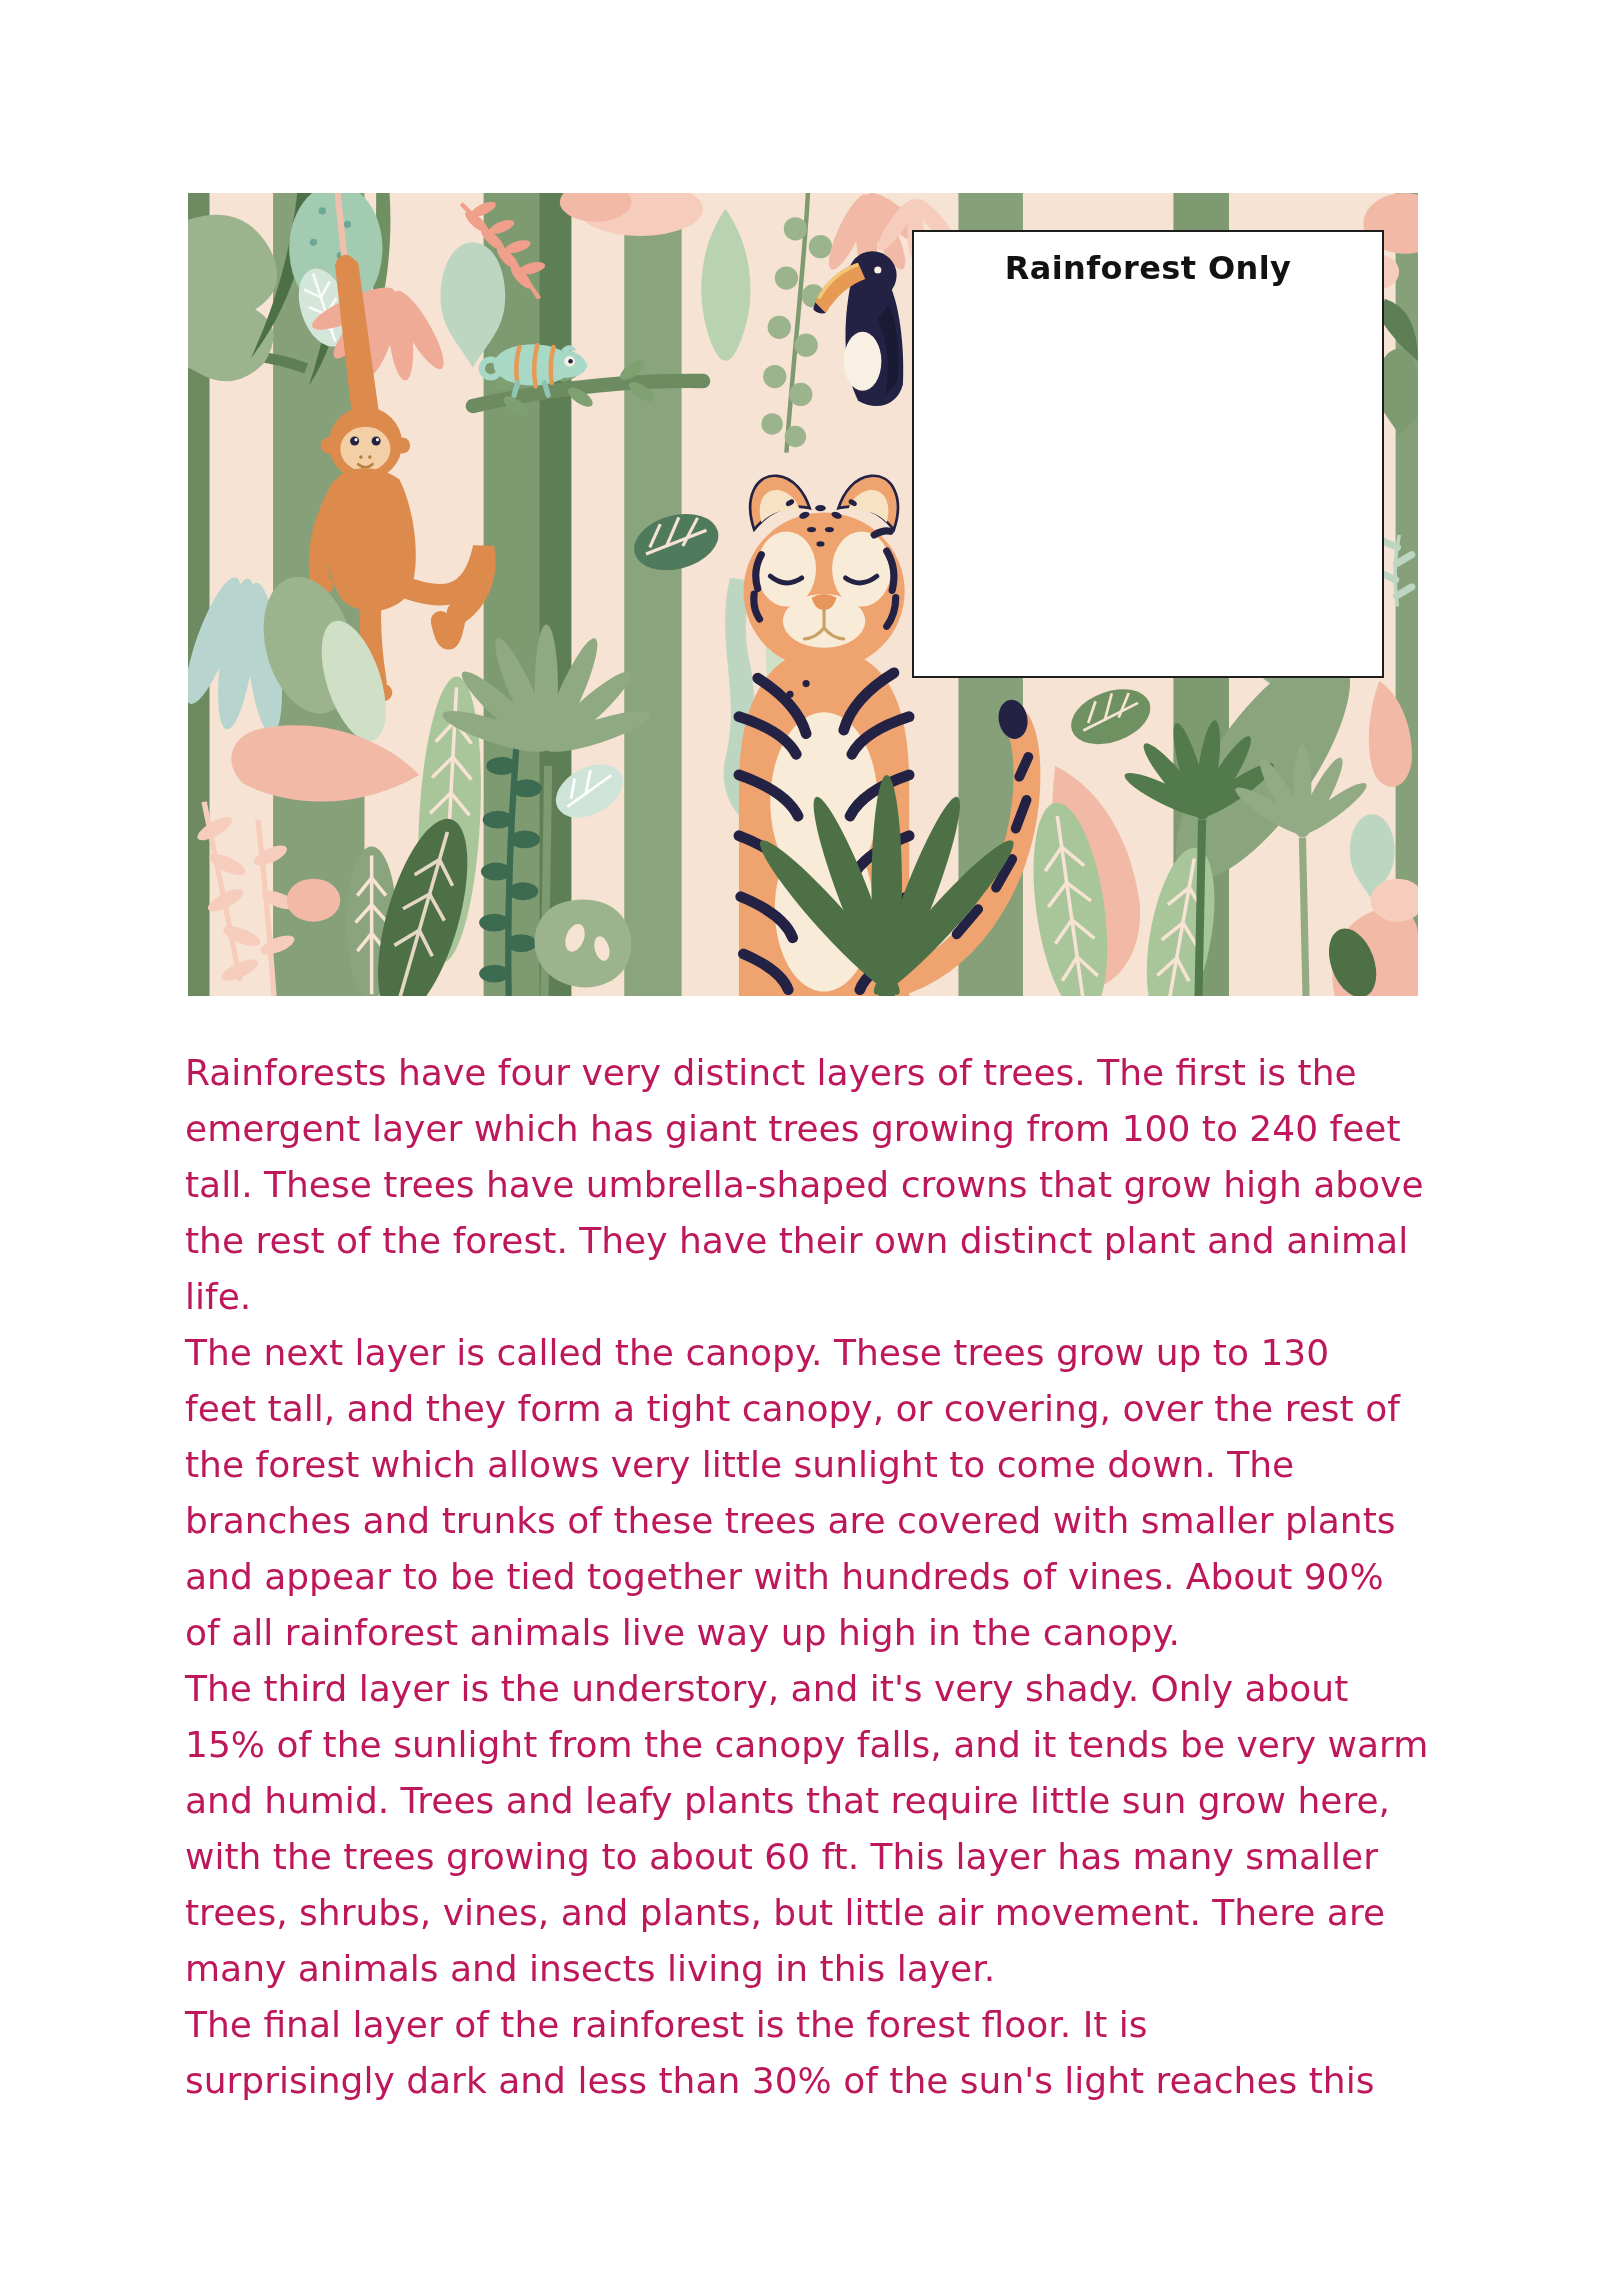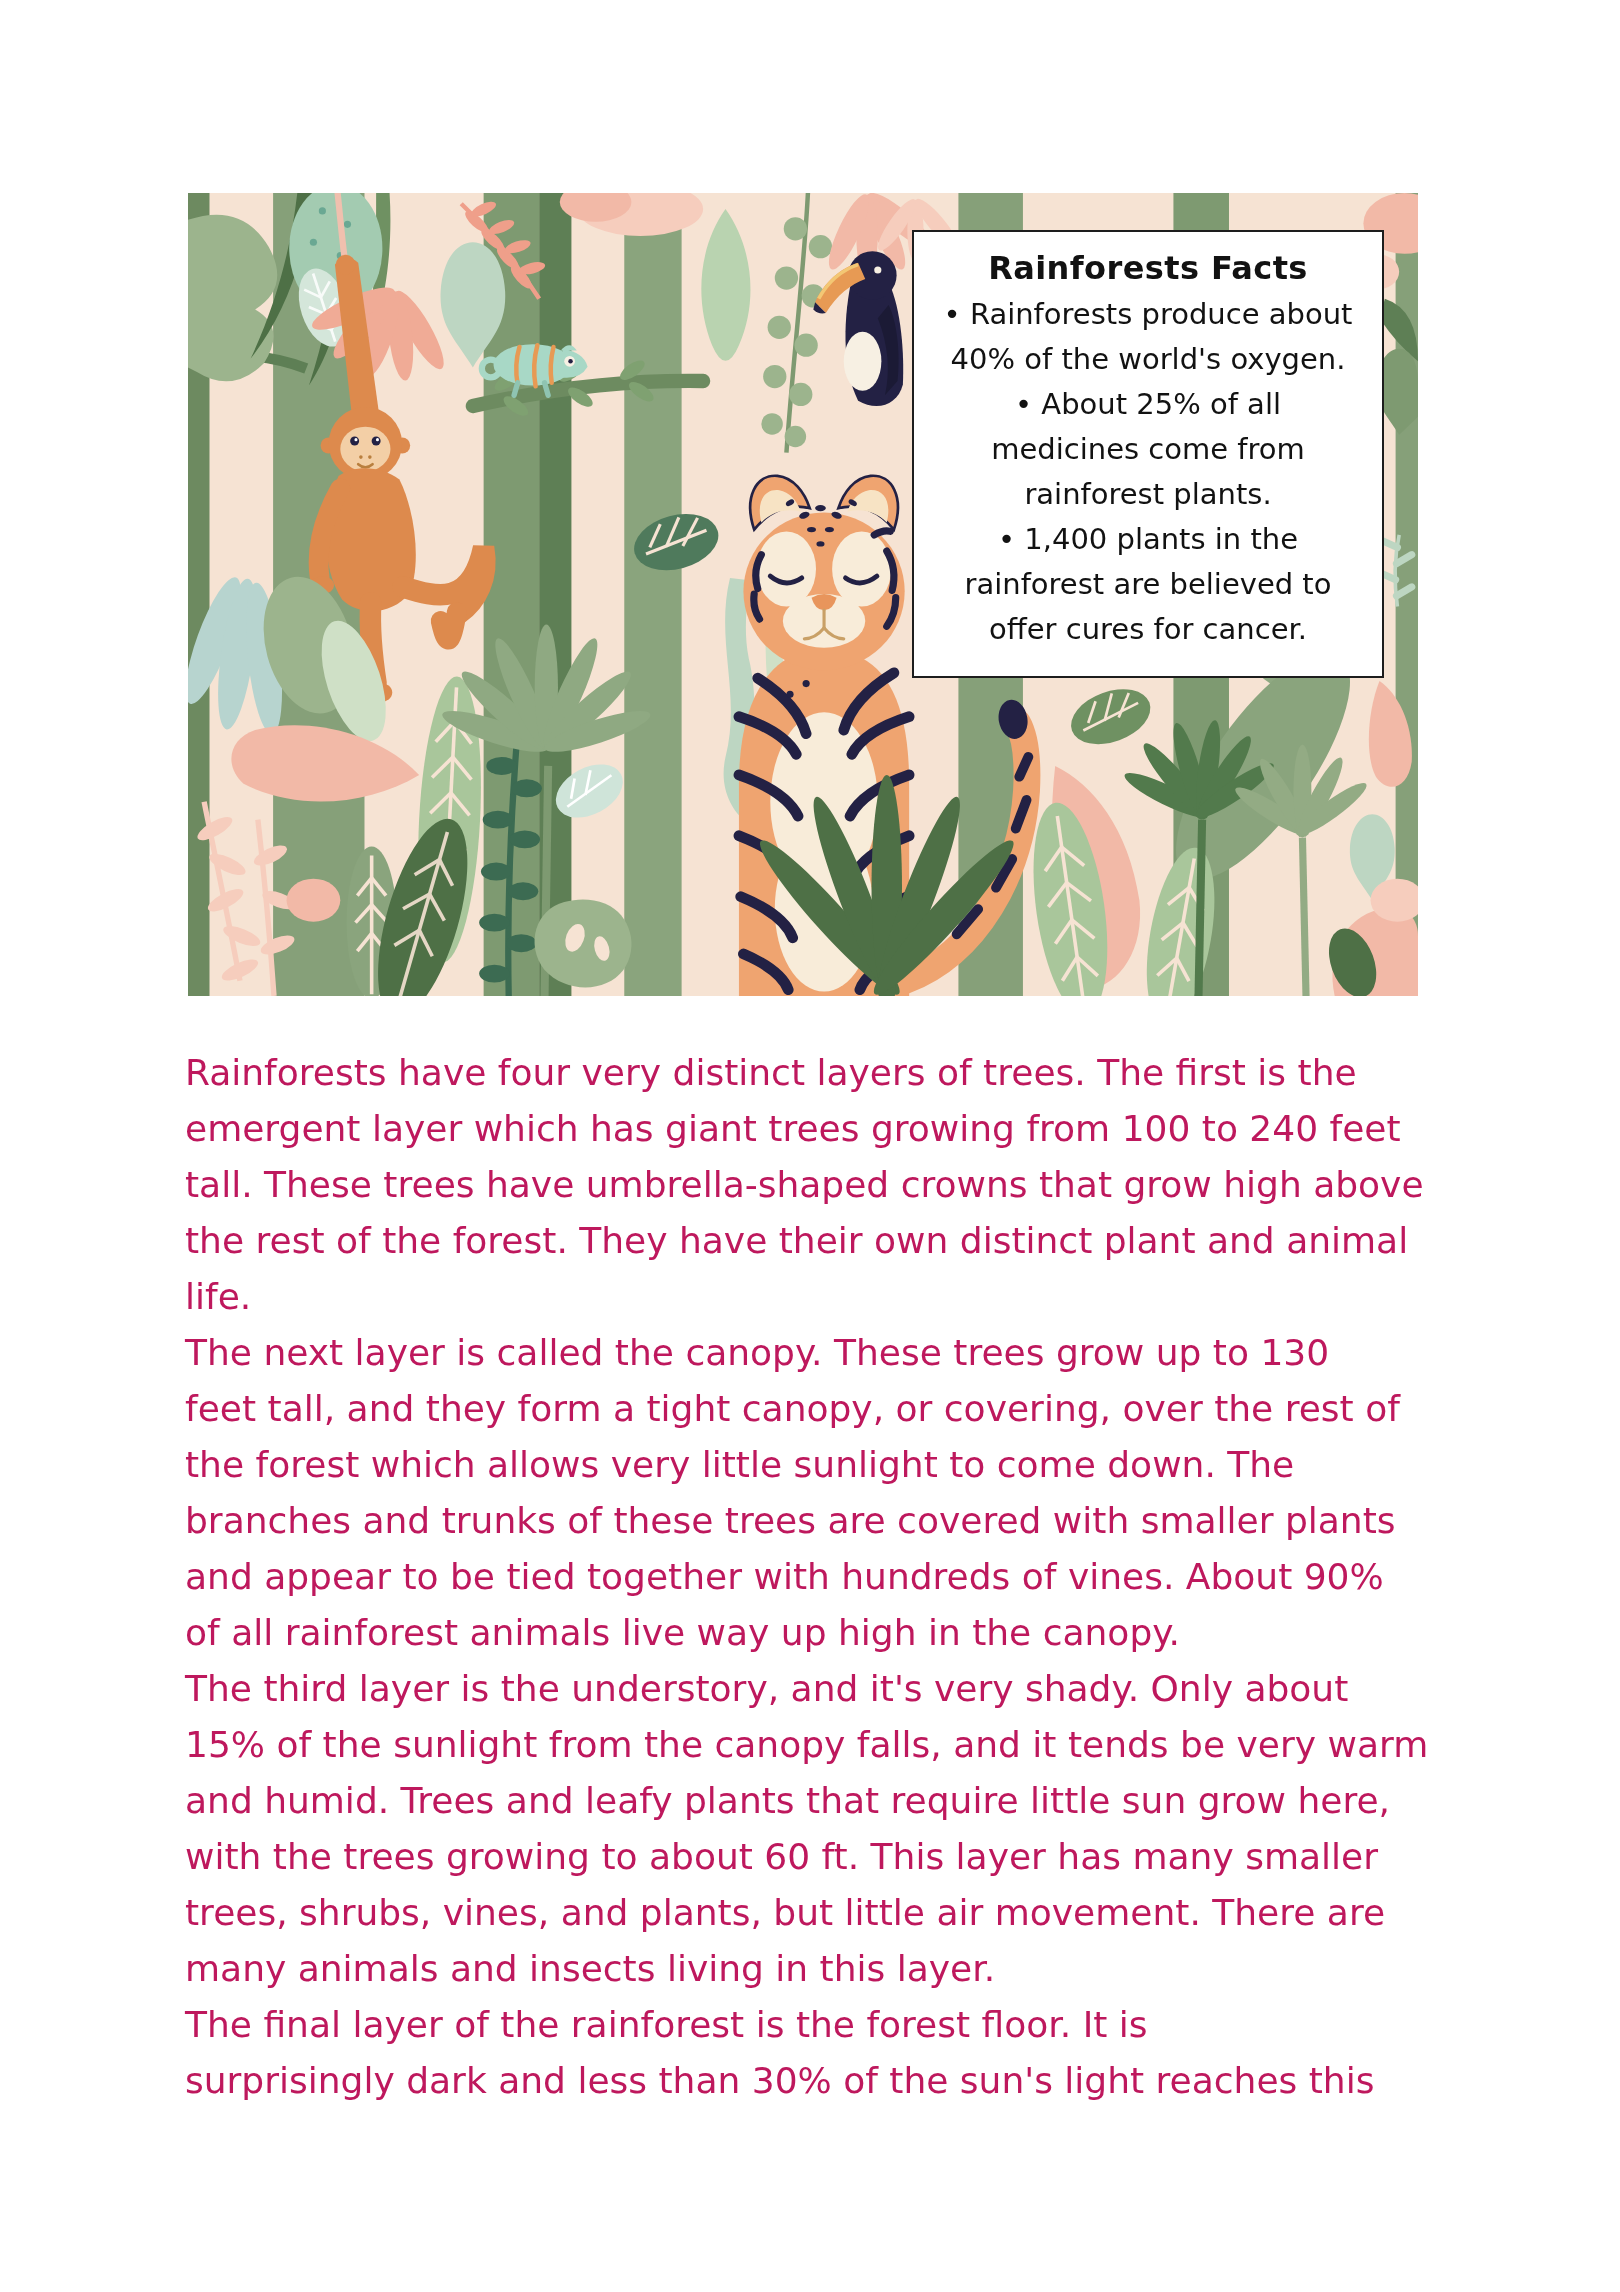--- a/index.html
+++ b/index.html
@@ -439,7 +439,7 @@
     </svg>
 
     <div class="facts-box">
-      <div class="facts-title">Rainforests Facts</div>
+      <div class="facts-title">Rainforest Only</div>
       <div class="facts-lines">• Rainforests produce about
 40% of the world's oxygen.
 • About 25% of all

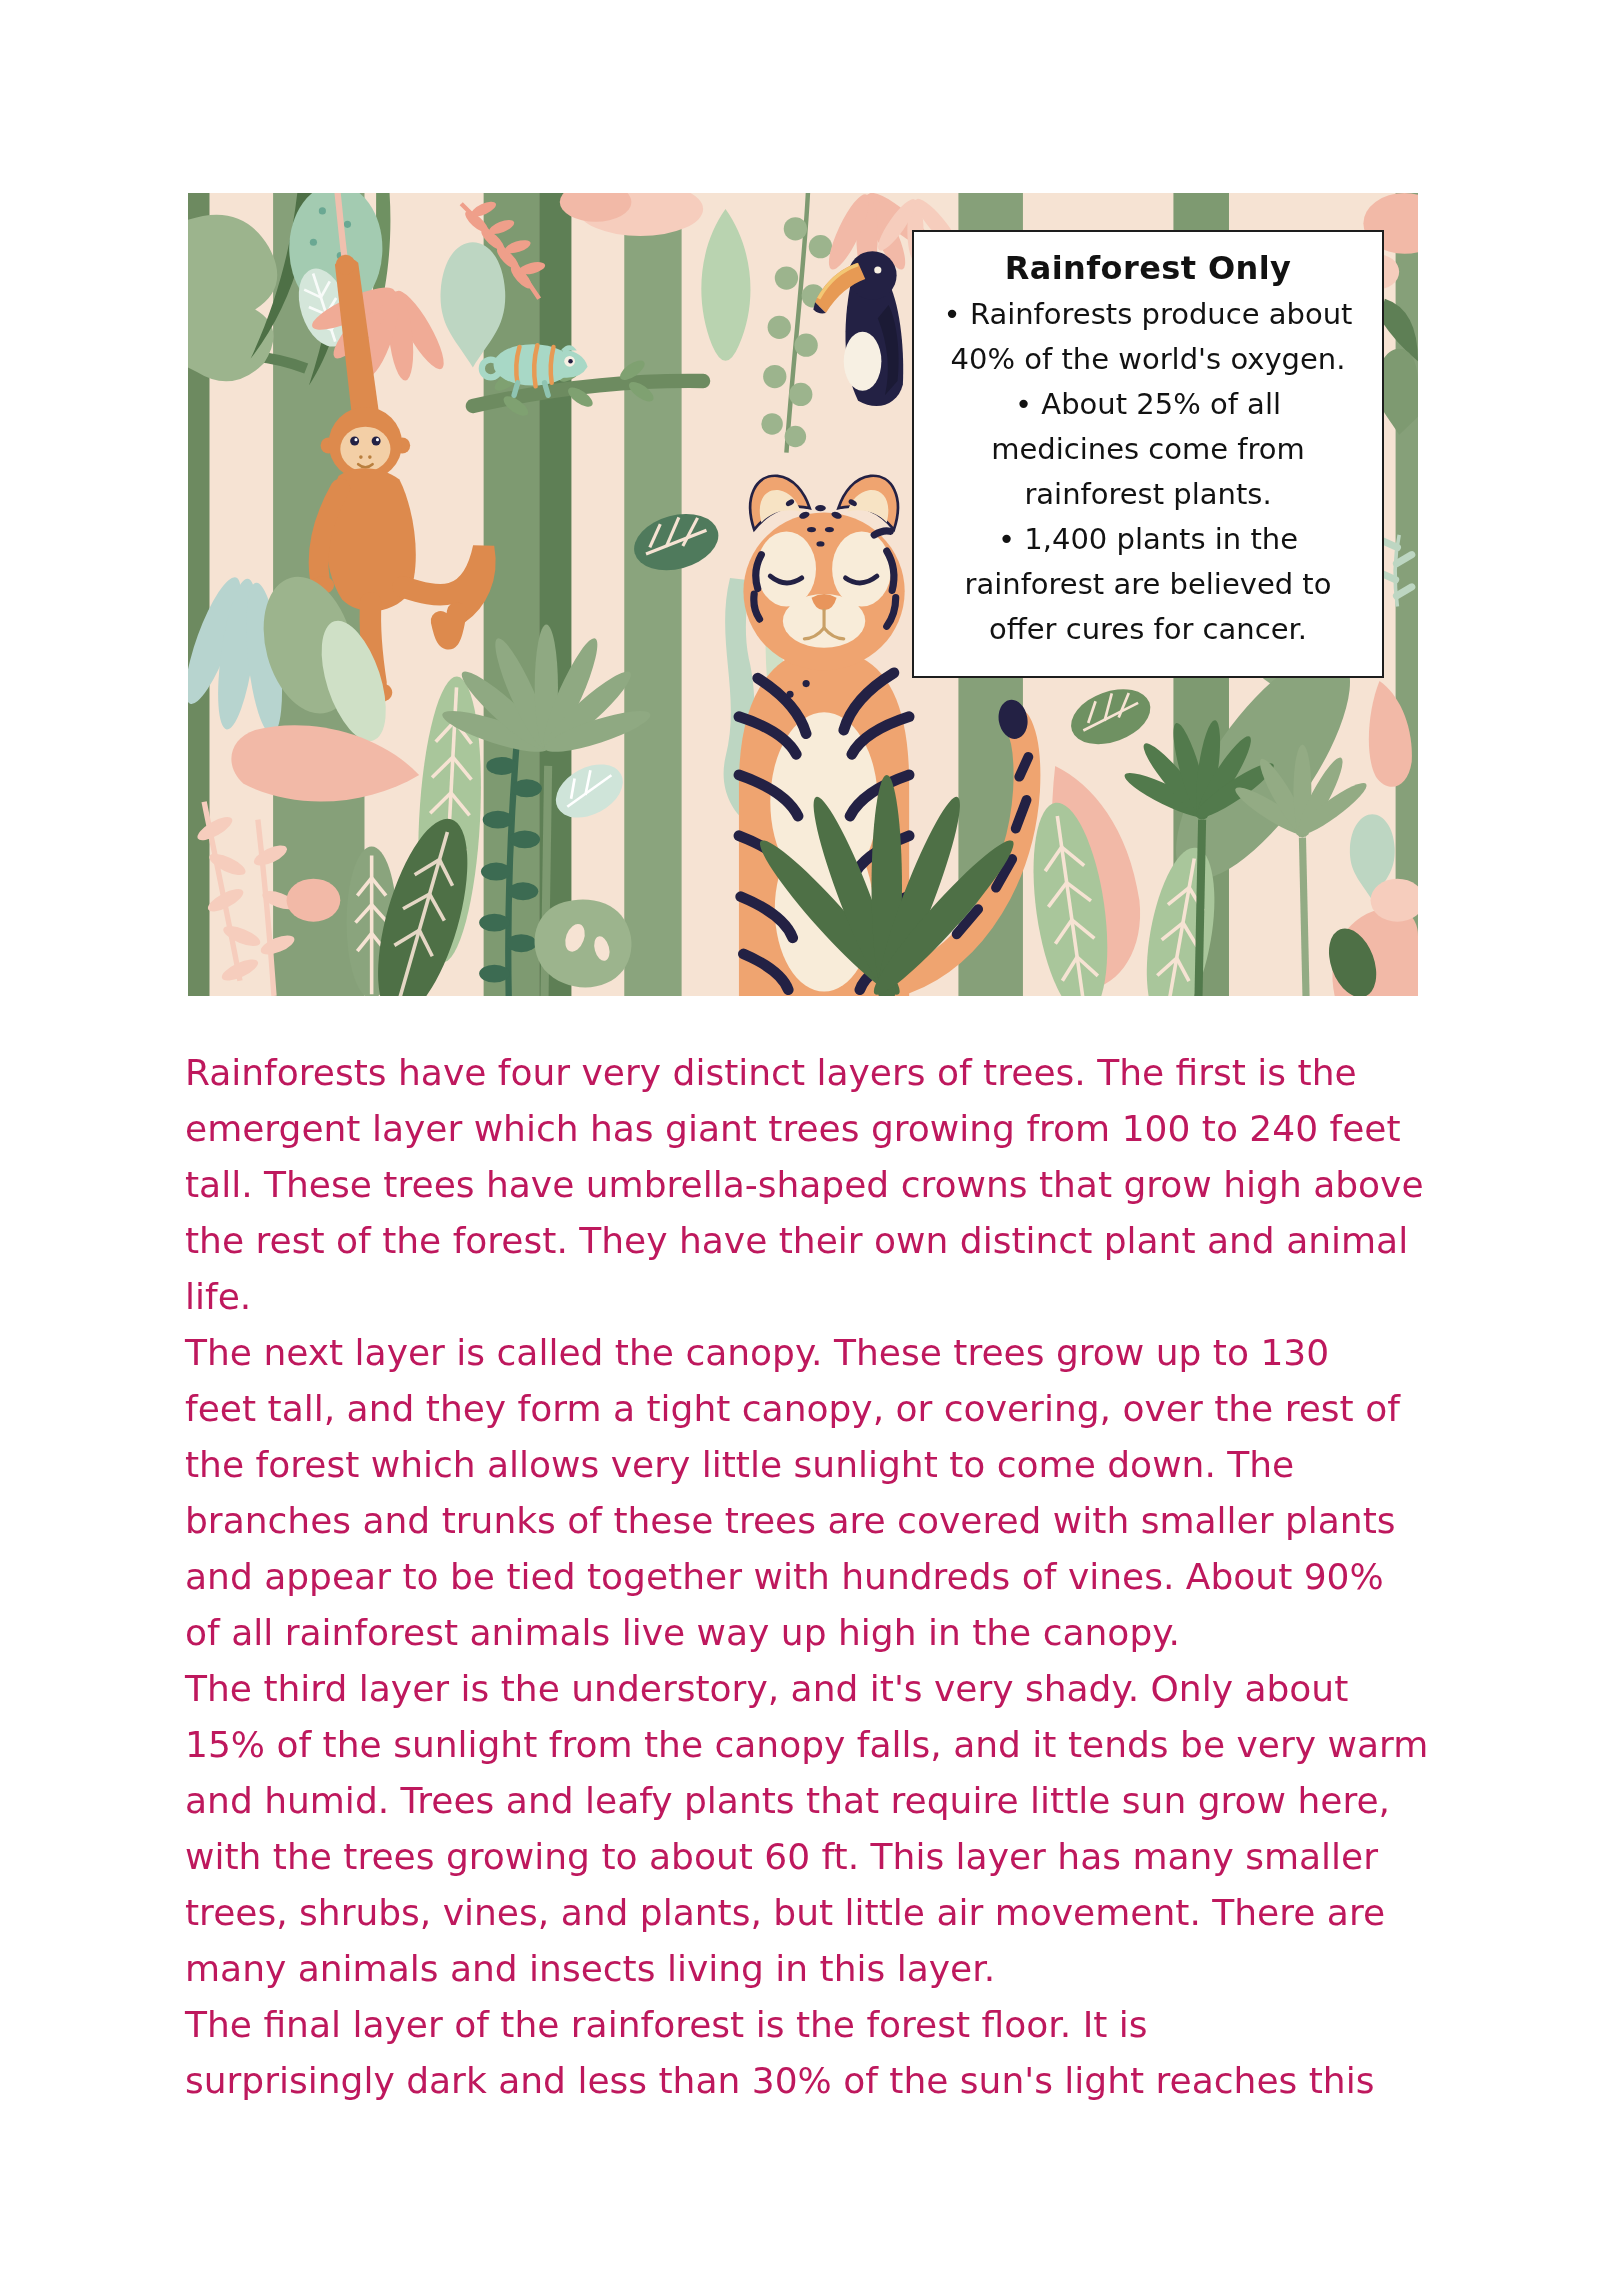--- a/index.html
+++ b/index.html
@@ -440,14 +440,6 @@
 
     <div class="facts-box">
       <div class="facts-title">Rainforest Only</div>
-      <div class="facts-lines">• Rainforests produce about
-40% of the world's oxygen.
-• About 25% of all
-medicines come from
-rainforest plants.
-• 1,400 plants in the
-rainforest are believed to
-offer cures for cancer.</div>
     </div>
   </div>
 

